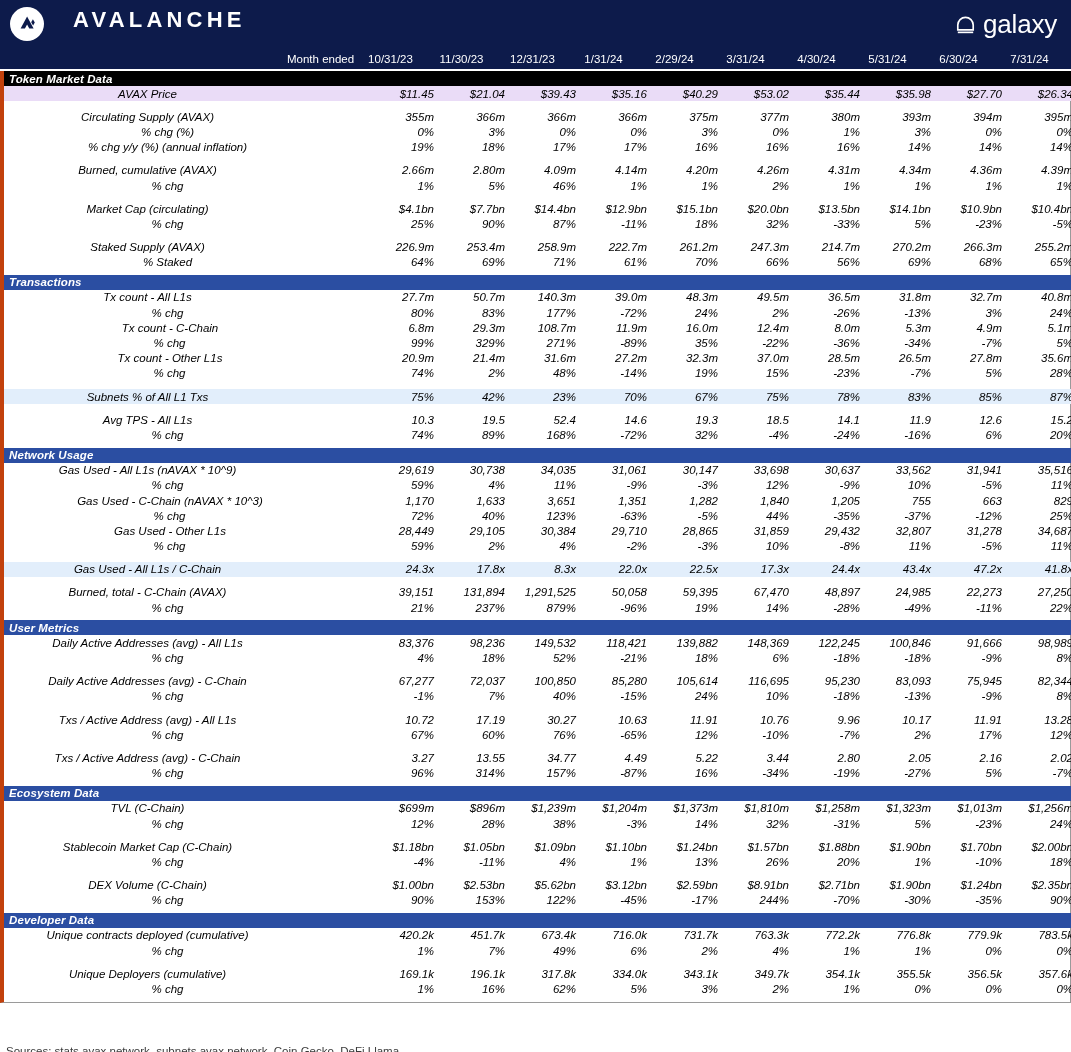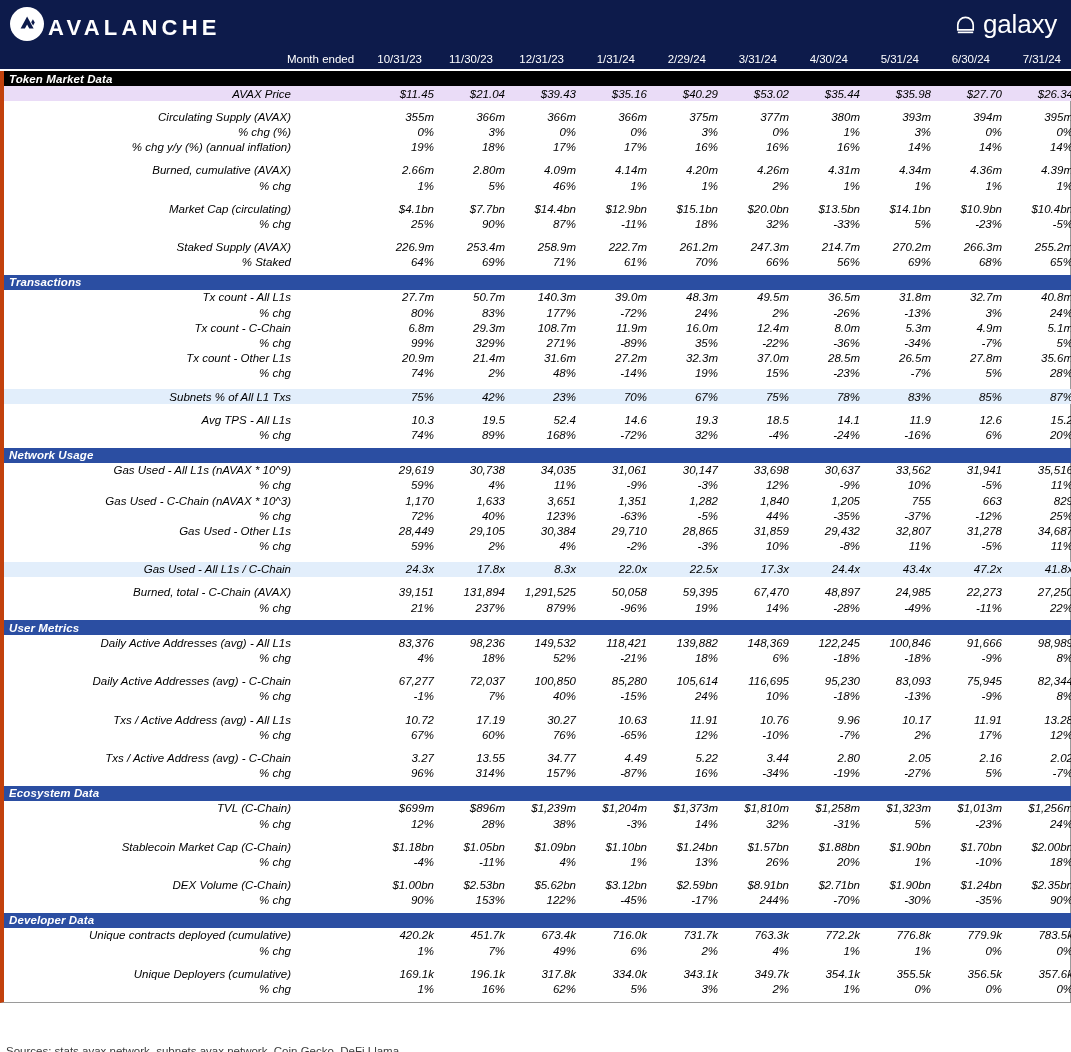--- a/index.html
+++ b/index.html
@@ -25,7 +25,7 @@
     justify-content: space-between;
     padding: 0 14px 0 10px;
   }
-  .brand { display: flex; align-items: flex-end; gap: 4px; }
+  .brand { display: flex; align-items: flex-start; gap: 29px; }
   .avax-mark {
     width: 34px; height: 34px; border-radius: 50%;
     background: #ffffff;

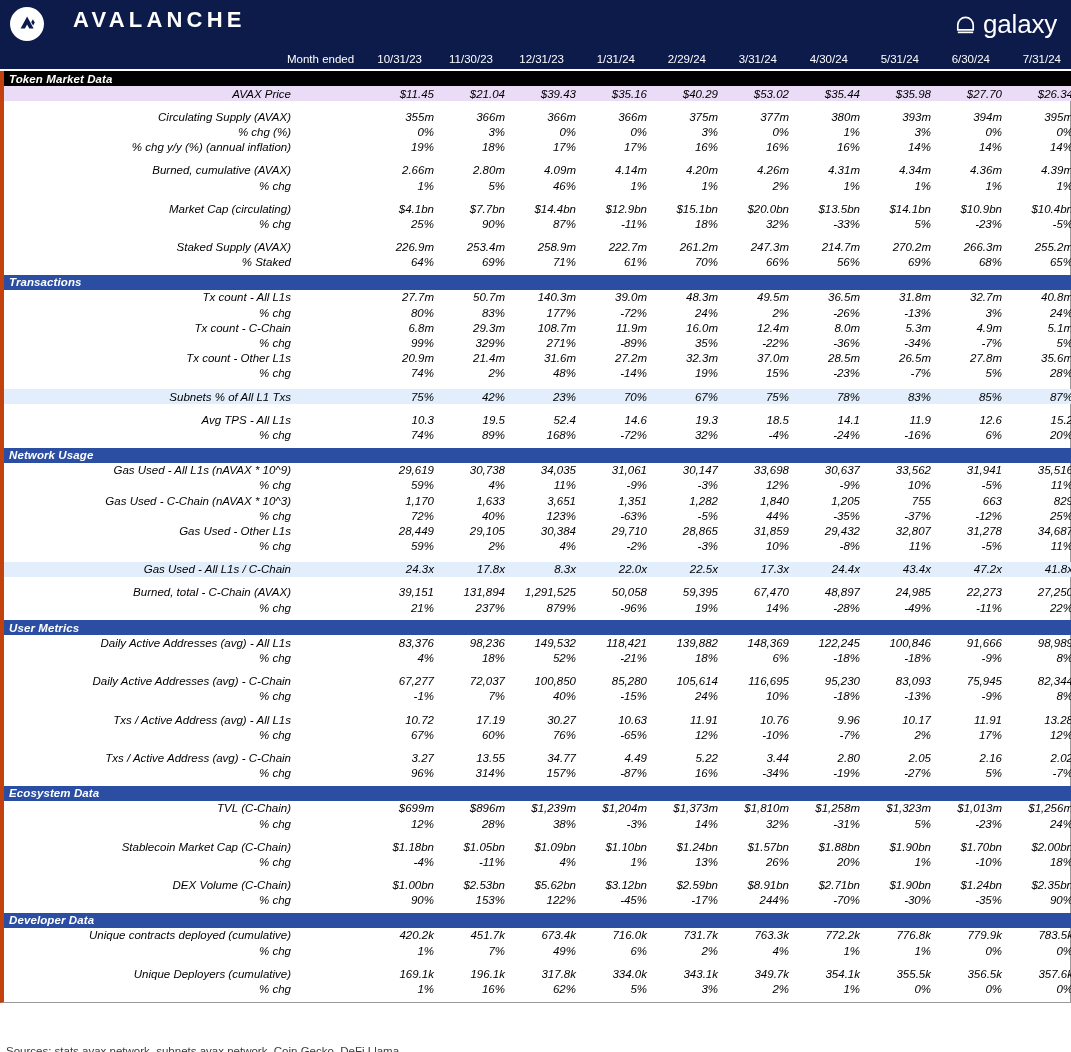--- a/index.html
+++ b/index.html
@@ -66,7 +66,7 @@
     color: #ffffff;
     height: 21px;
     font-size: 11.5px;
-    text-align: right;
+    text-align: center;
     padding-right: 8px;
     vertical-align: middle;
     white-space: nowrap;

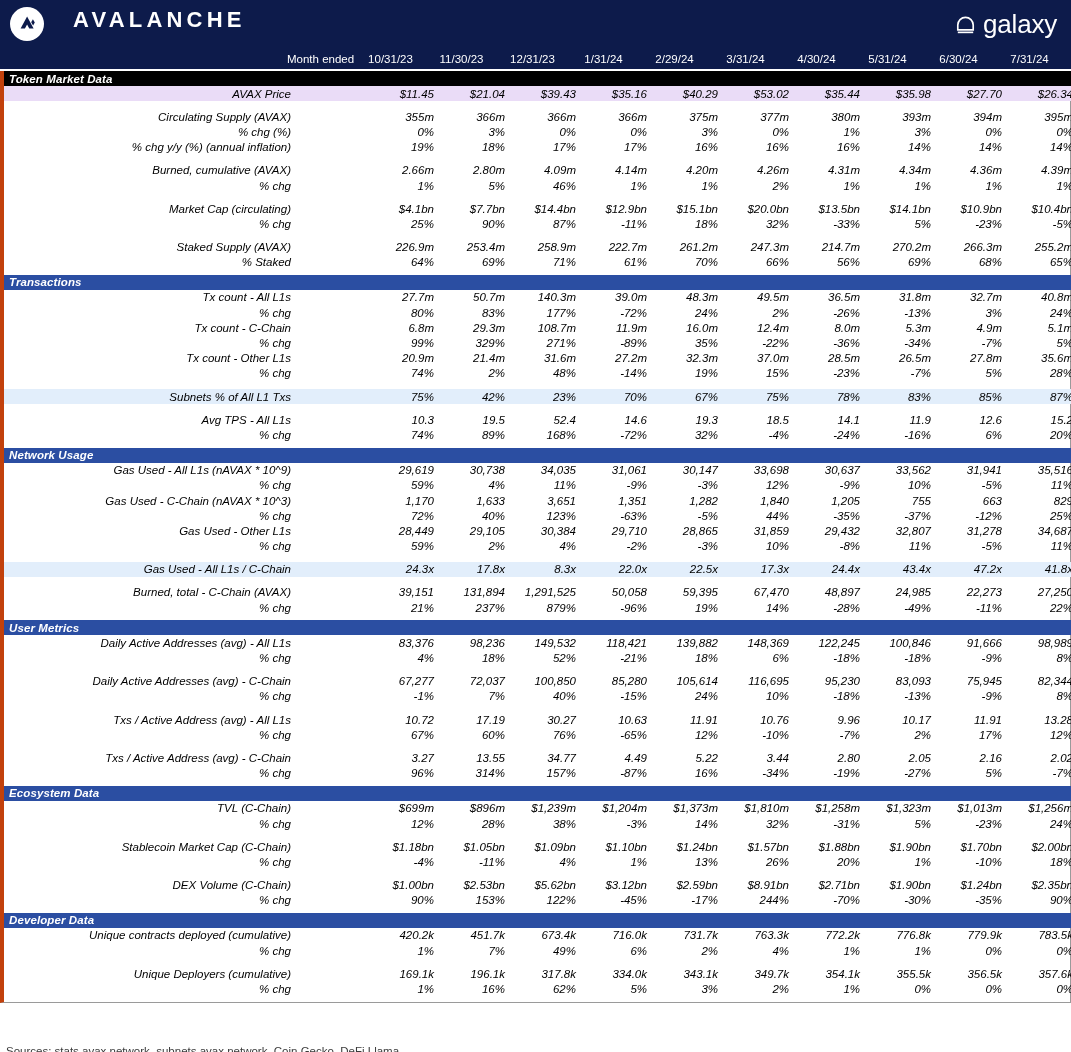--- a/index.html
+++ b/index.html
@@ -89,7 +89,7 @@
 
   
   tr.d td { height: 15.2px; vertical-align: middle; white-space: nowrap; }
-  td.lbl { text-align: right; padding-left: 14px; }
+  td.lbl { text-align: center; padding-left: 14px; }
   td.lbl.i1 { padding-left: 40px; }
   td.lbl.i2 { padding-left: 45px; }
   td.lbl.i3 { padding-left: 44px; }

